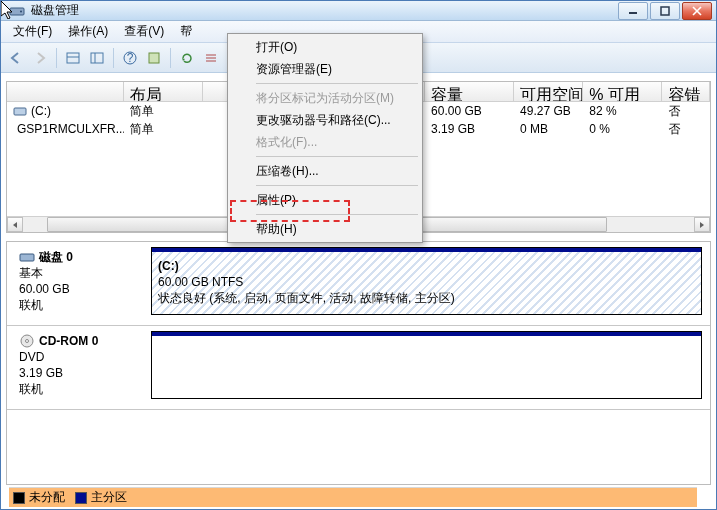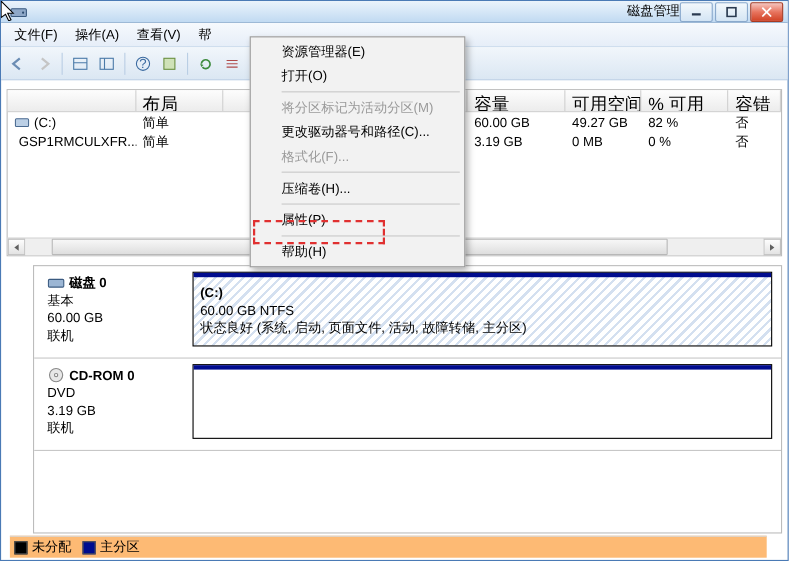--- a/index.html
+++ b/index.html
@@ -6,7 +6,7 @@
 body { background: #fff; width: 717px; height: 510px; overflow: hidden; position: relative; }
 
 .window { border: 1px solid #4a7ab5; width: 717px; height: 510px; background: #fff; position: relative; }
-.titlebar { height: 20px; background: linear-gradient(to bottom, #eaf3fb 0%, #d6e7f7 50%, #c1daf2 100%); border-bottom: 1px solid #9db9d6; display: flex; align-items: center; padding: 0 4px 0 8px; text-align: right; }
+.titlebar { height: 20px; background: linear-gradient(to bottom, #eaf3fb 0%, #d6e7f7 50%, #c1daf2 100%); border-bottom: 1px solid #9db9d6; display: flex; align-items: center; padding: 0 4px 0 8px; }
 .titlebar .icon { width: 16px; height: 16px; margin-right: 6px; }
 .titlebar .title { font-size: 12px; color: #000; flex: 1; }
 .titlebar .win-btns { display: flex; gap: 2px; }

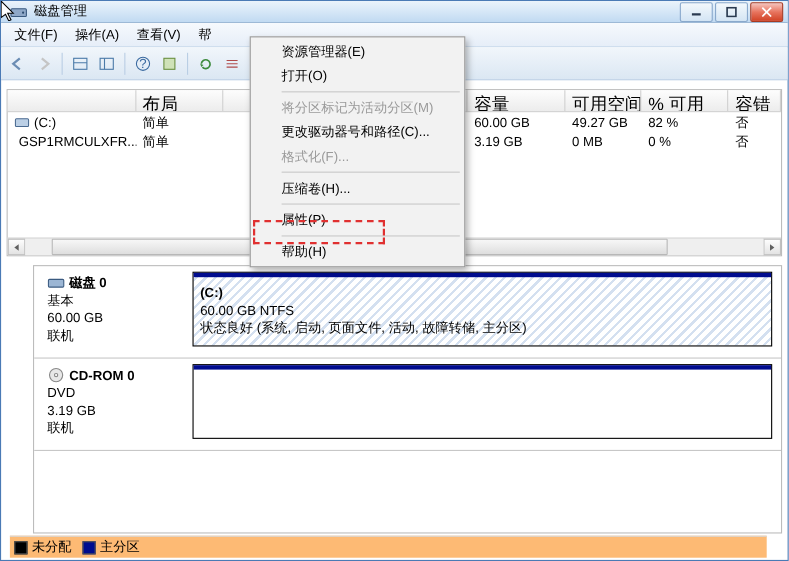--- a/index.html
+++ b/index.html
@@ -278,8 +278,8 @@
   </div>
 
   <div class="ctx-menu">
+    <div class="mitem">打开(O)</div>
     <div class="mitem">资源管理器(E)</div>
-    <div class="mitem">打开(O)</div>
     <div class="msep"></div>
     <div class="mitem disabled">将分区标记为活动分区(M)</div>
     <div class="mitem">更改驱动器号和路径(C)...</div>

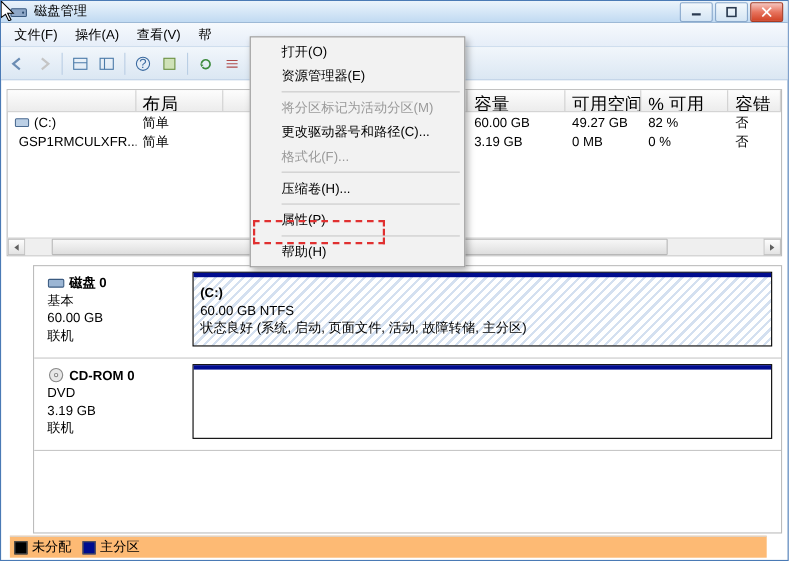--- a/index.html
+++ b/index.html
@@ -37,7 +37,7 @@
 .hscroll .track { flex:1; height:15px; background:#efefef; position:relative; }
 .hscroll .thumb { position:absolute; top:0; height:15px; background:linear-gradient(#f7f7f7,#dedede); border:1px solid #b8b8b8; border-radius:1px; }
 
-.graph-panel { position:absolute; top:160px; left:5px; right:5px; bottom:24px; border:1px solid #bcbcbc; background:#fff; overflow:hidden;margin-left:24px; }
+.graph-panel { position:absolute; top:160px; left:5px; right:5px; bottom:24px; border:1px solid #bcbcbc; background:#fff; overflow:hidden; }
 .disk-row { border-bottom:1px solid #c7c7c7; padding:5px 8px 10px 8px; }
 .disk-row .content { display:flex; gap:6px; align-items:stretch; }
 .disk-row .info { width:130px; padding:2px 4px; }

